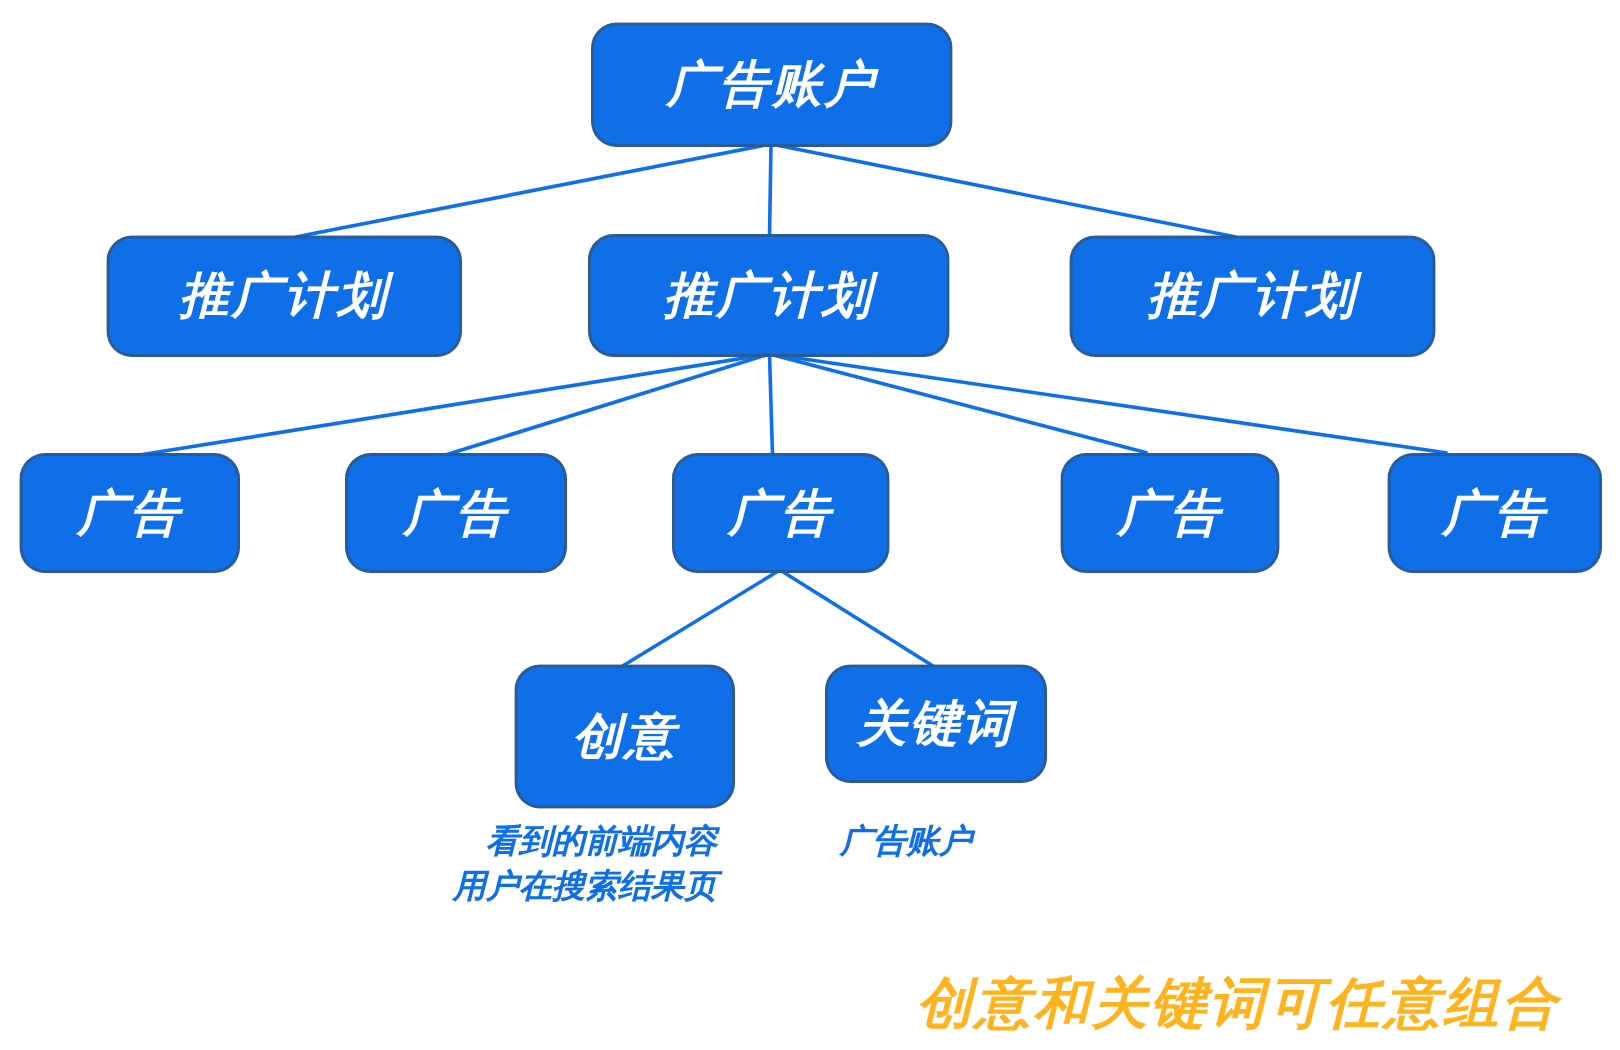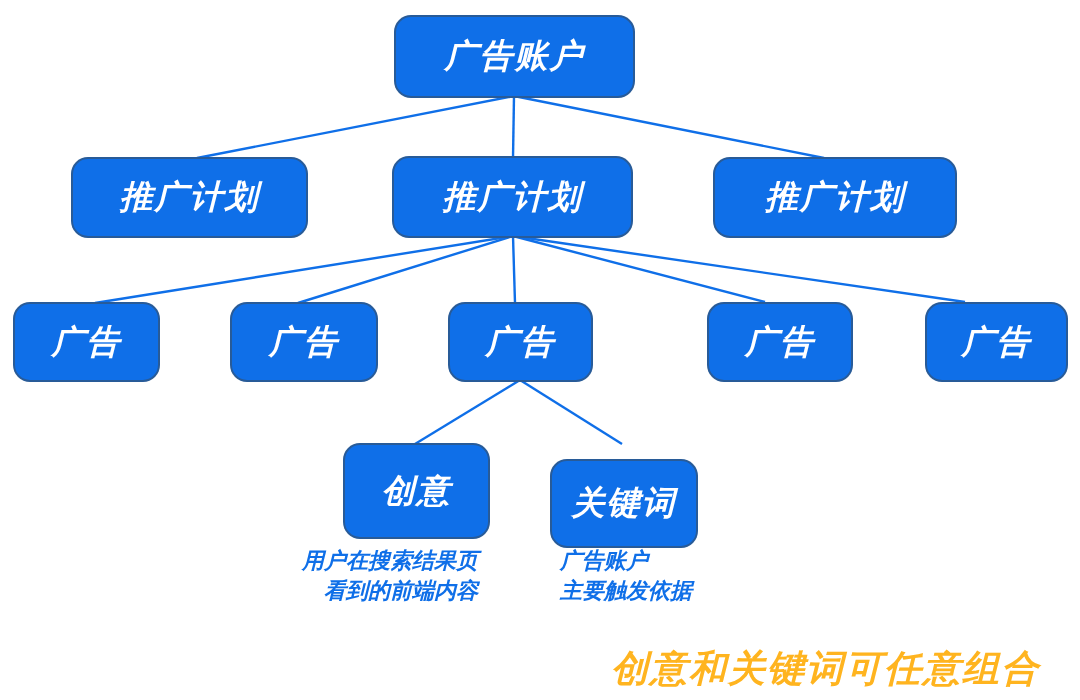--- a/index.html
+++ b/index.html
@@ -120,7 +120,7 @@
   <div class="node" style="left:343px; top:443px; width:147px; height:96px;">
     <span>创意</span>
   </div>
-  <div class="node" style="left:550px; top:443px; width:148px; height:89px;margin-top:16px;">
+  <div class="node" style="left:550px; top:443px; width:148px; height:79px;">
     <span>关键词</span>
   </div>
 

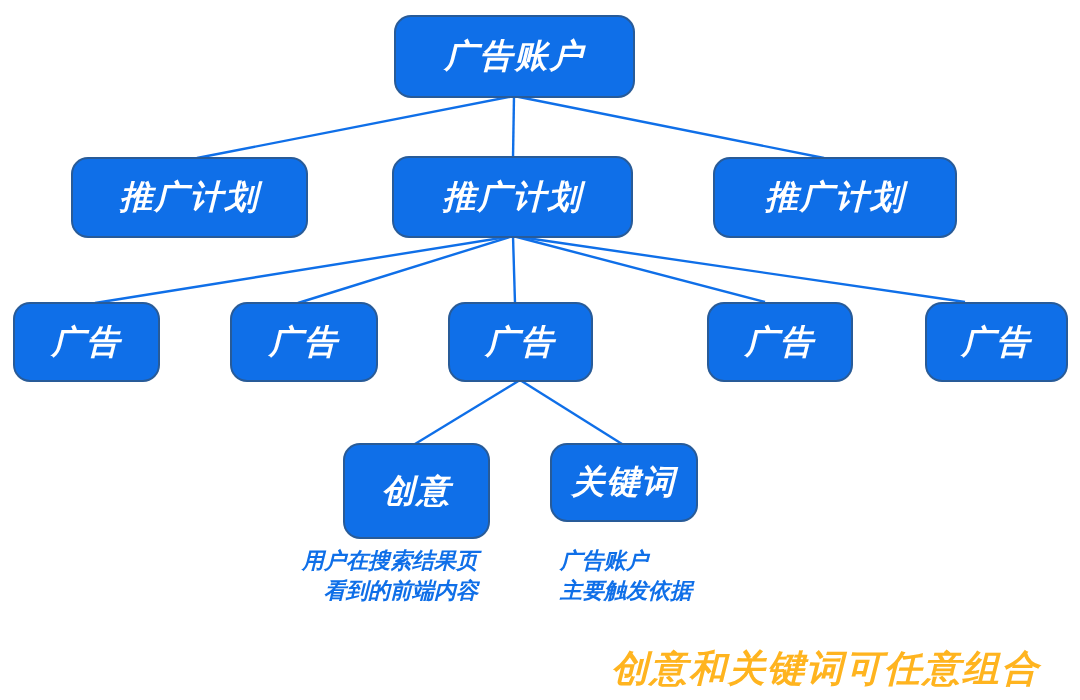--- a/index.html
+++ b/index.html
@@ -125,8 +125,8 @@
   </div>
 
   <div class="note right-aligned" style="top:546px; right:602px;">
+    <div>看到的前端内容</div>
     <div>用户在搜索结果页</div>
-    <div>看到的前端内容</div>
   </div>
 
   <div class="note left-aligned" style="top:546px; left:560px;">

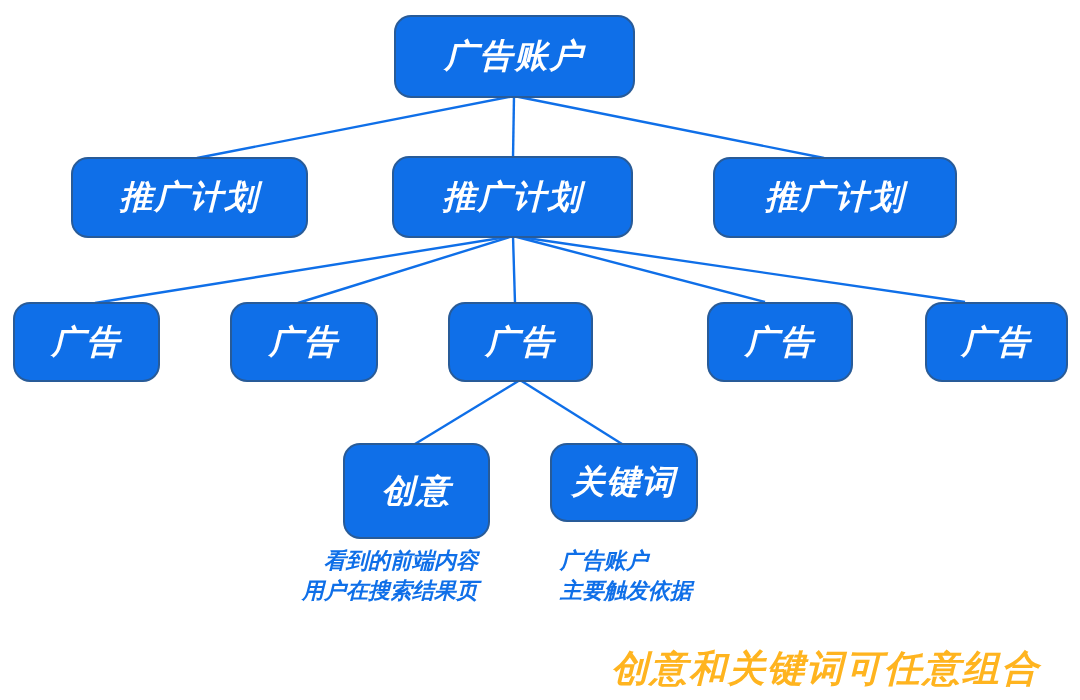--- a/index.html
+++ b/index.html
@@ -131,7 +131,6 @@
 
   <div class="note left-aligned" style="top:546px; left:560px;">
     <div>广告账户</div>
-    <div>主要触发依据</div>
   </div>
 
   <div class="footer-caption">创意和关键词可任意组合</div>

